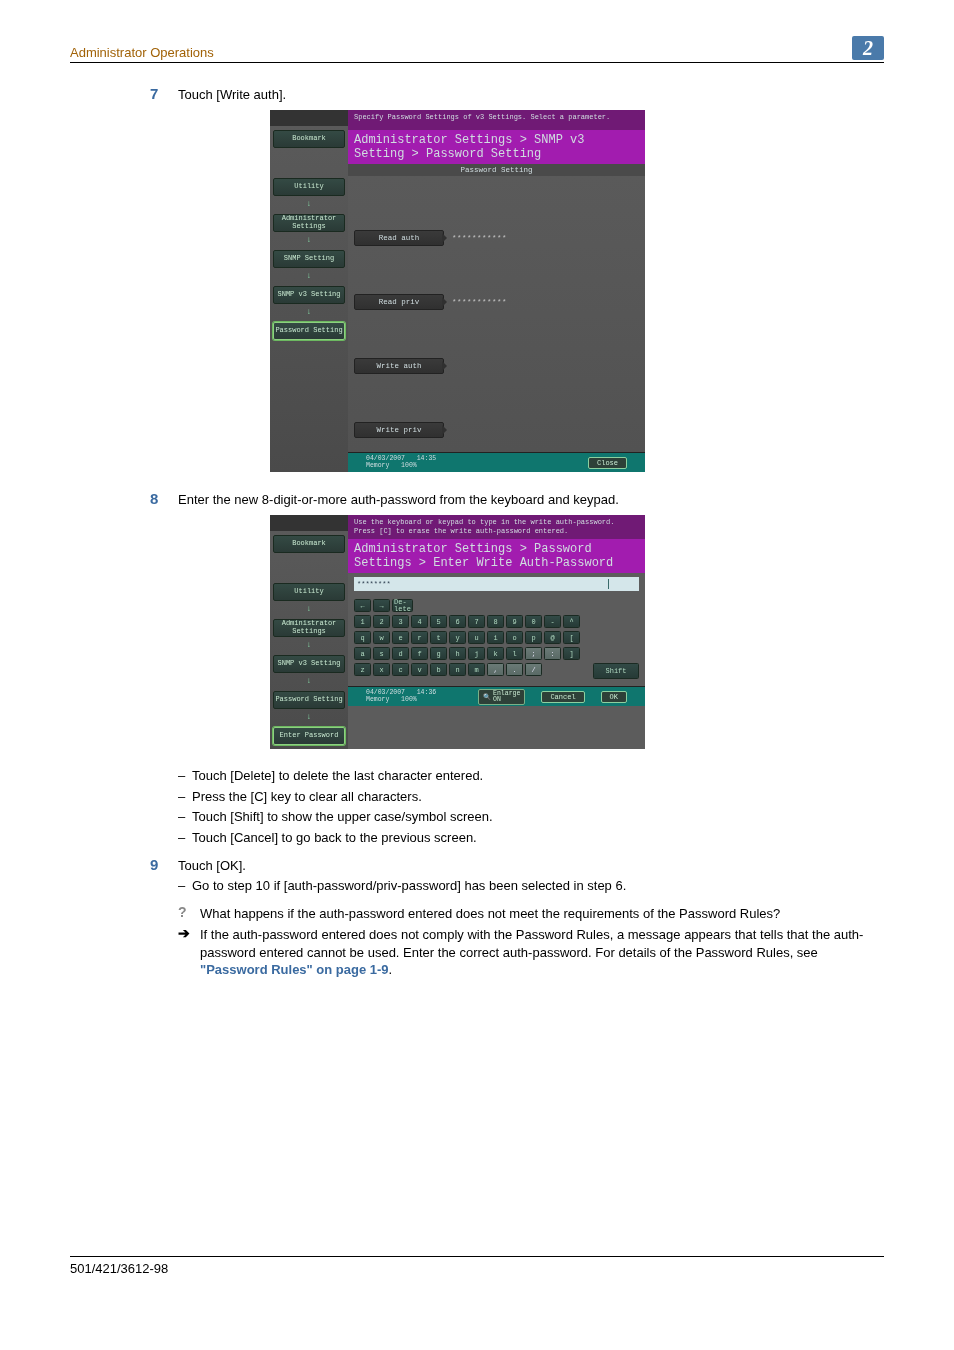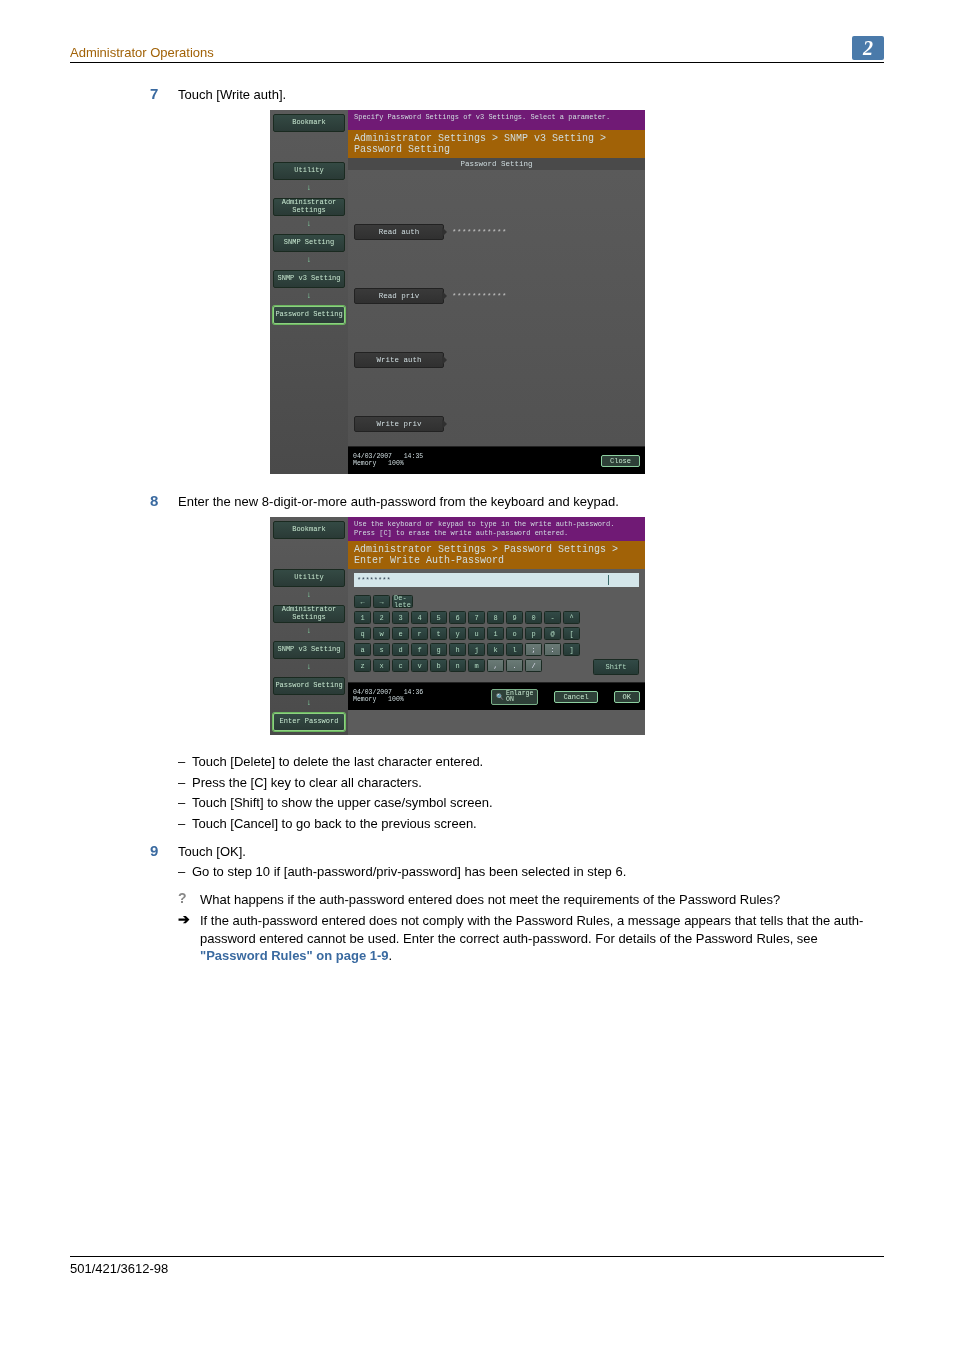--- a/index.html
+++ b/index.html
@@ -61,6 +61,7 @@
     display: flex; flex-direction: column;
     padding: 4px 3px;
     gap: 4px;
+    margin-top: 16px;
   }
   .side-btn {
     background: linear-gradient(#344a44,#2a3a36);

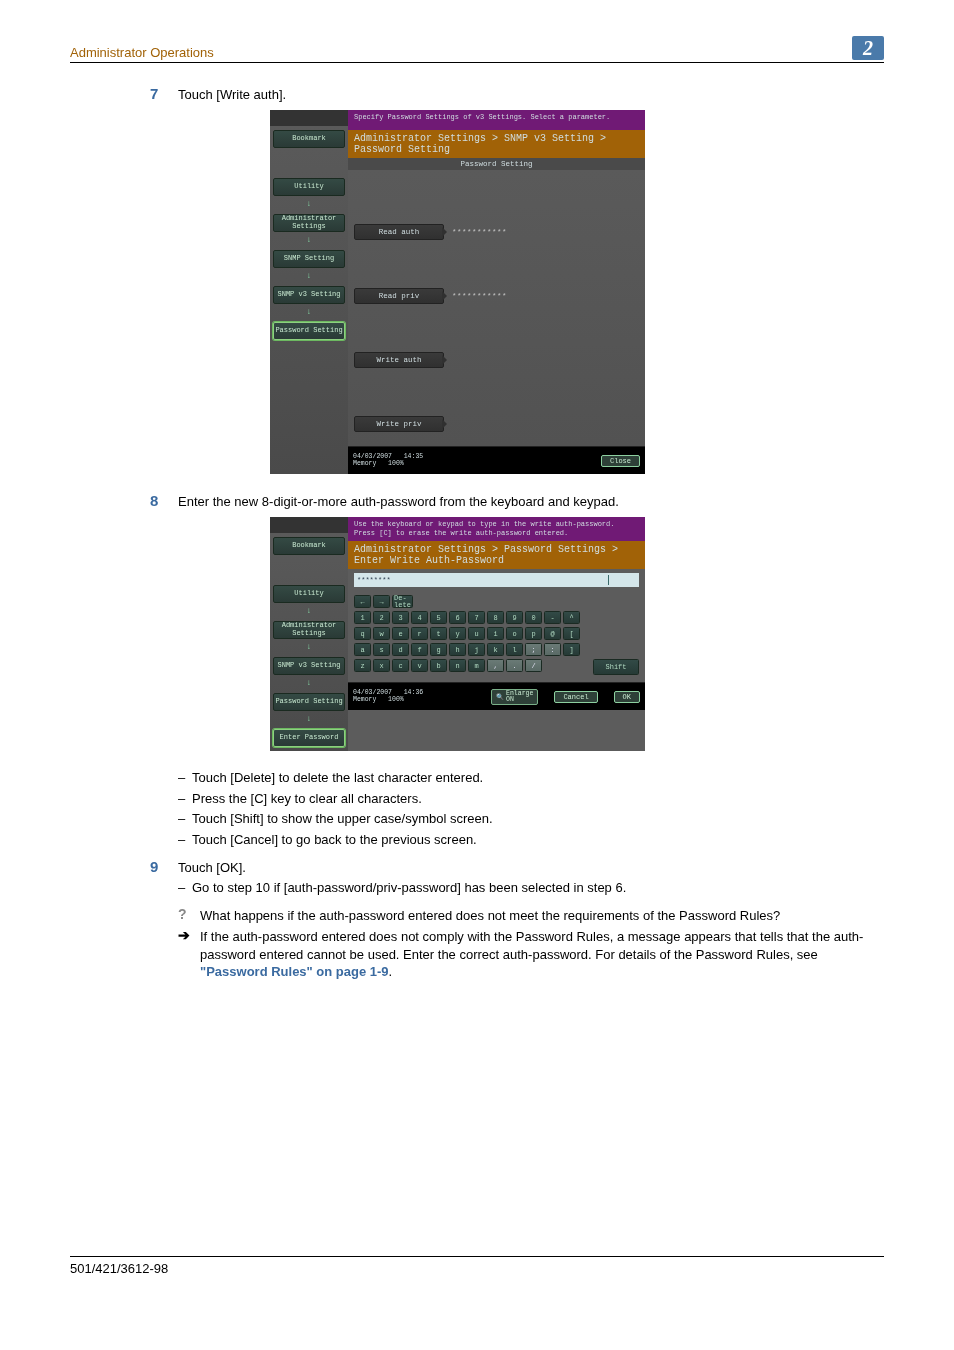--- a/index.html
+++ b/index.html
@@ -95,9 +95,9 @@
     min-height: 20px;
   }
   .sm-crumb {
-    background: #a16207;
+    background: #a21caf;
     padding: 3px 6px;
-    font-size: 10px;
+    font-size: 12px;
   }
   .sm-sub {
     background: #4a4a4a;

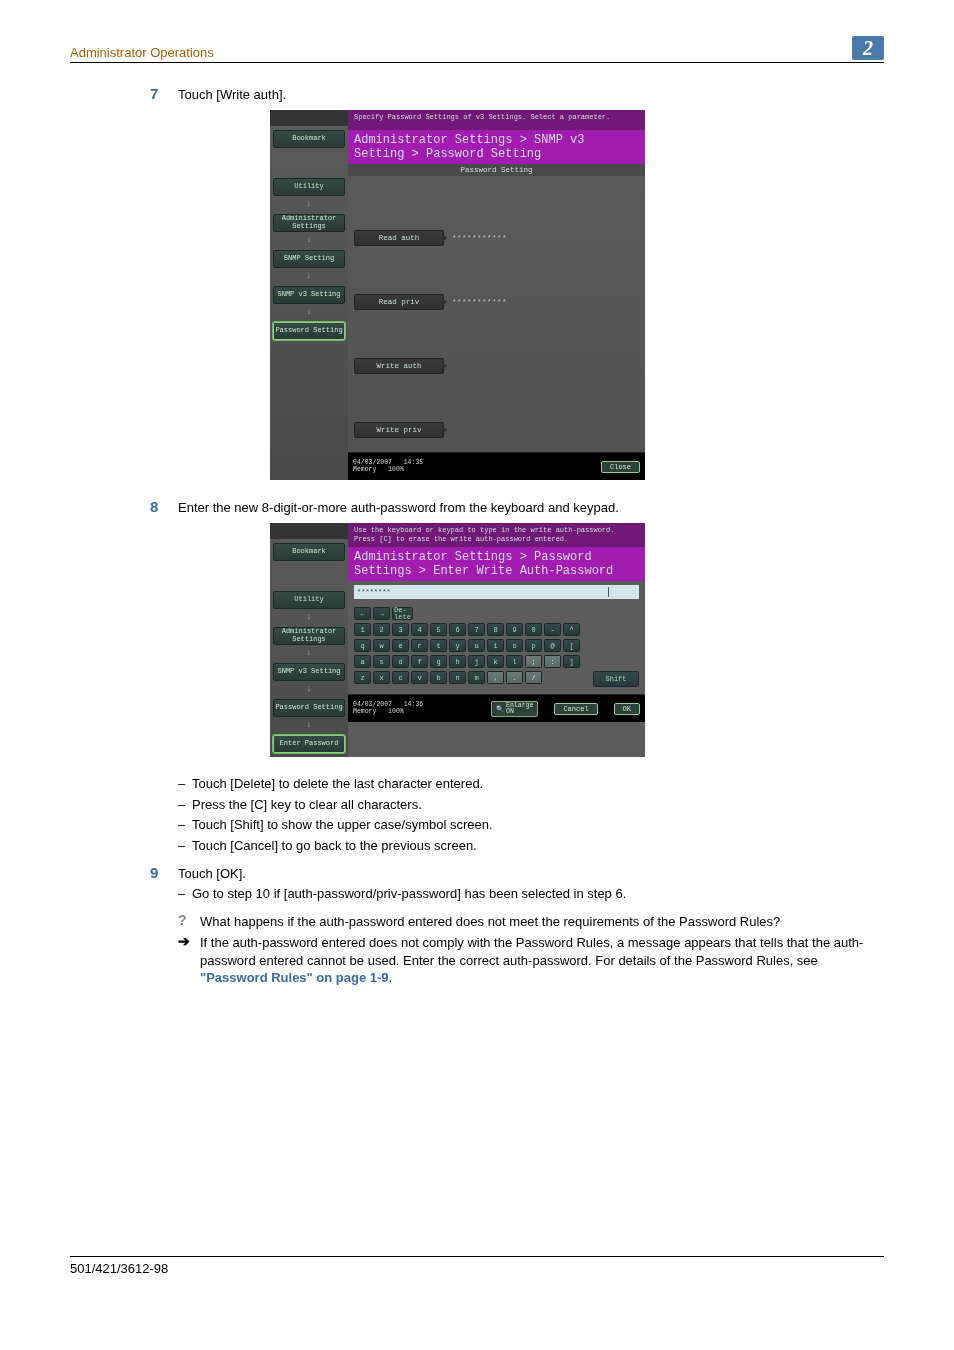--- a/index.html
+++ b/index.html
@@ -137,10 +137,10 @@
   }
   .sm-mask { color:#c0c0c0; letter-spacing:0.5px; }
   .sm-foot {
-    height: 28px;
-    background: #000000;
+    height: 20px;
+    background: #0f766e;
     display: flex; justify-content: space-between; align-items: center;
-    padding: 0 5px;
+    padding: 0 18px;
     font-size: 6.5px;
     border-top: 1px solid #222;
   }

